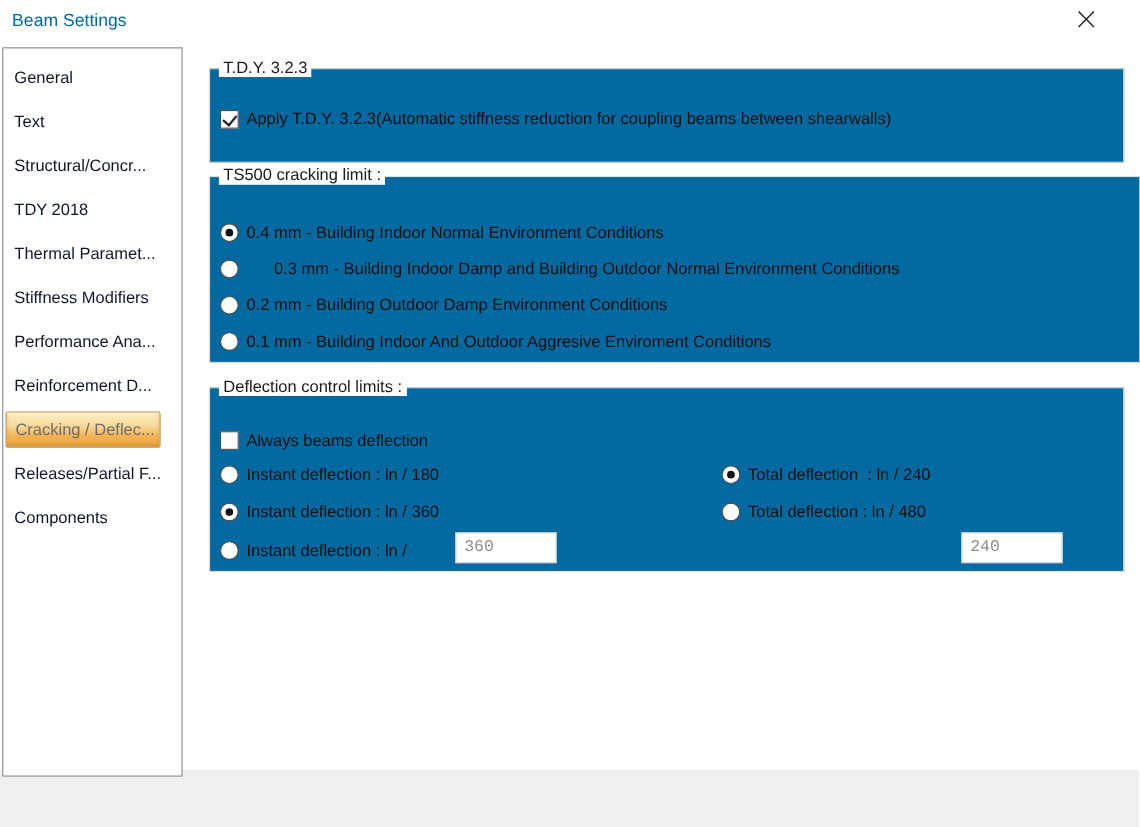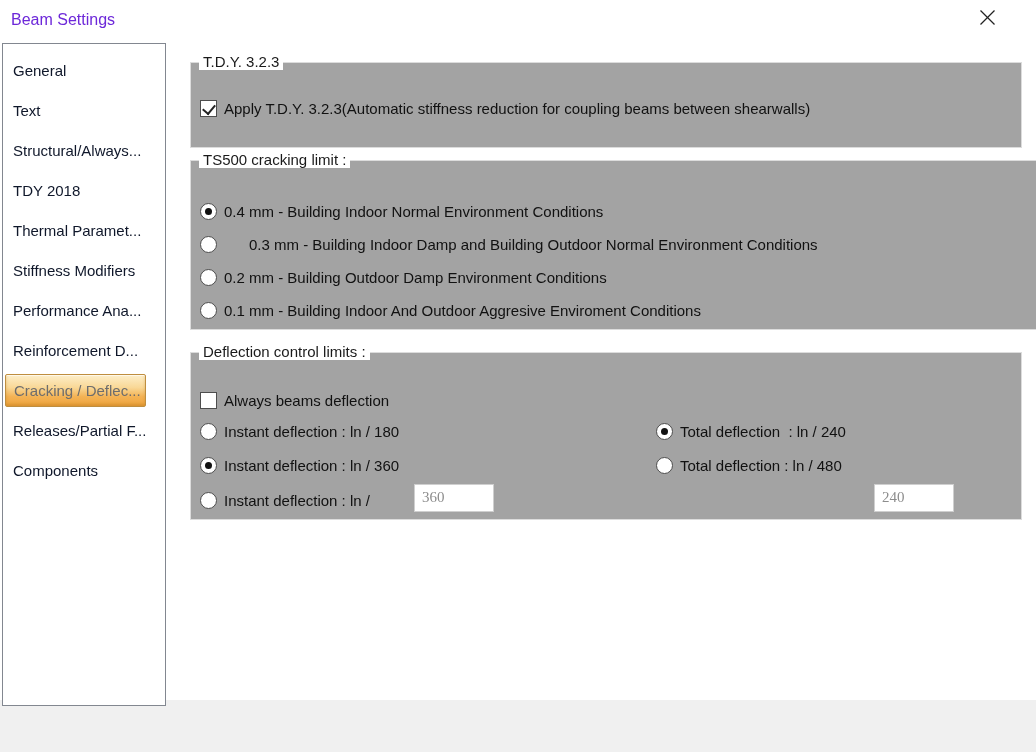--- a/index.html
+++ b/index.html
@@ -10,7 +10,7 @@
   }
 
   
-  .dlg-title { position:absolute; left:11px; top:11px; font-size:16px; color:#6d28d9; }
+  .dlg-title { position:absolute; left:11px; top:11px; font-size:16px; color:#0369a1; }
   .close-btn { position:absolute; left:976px; top:8px; width:22px; height:22px;
     display:flex; align-items:center; justify-content:center; cursor:pointer; }
 

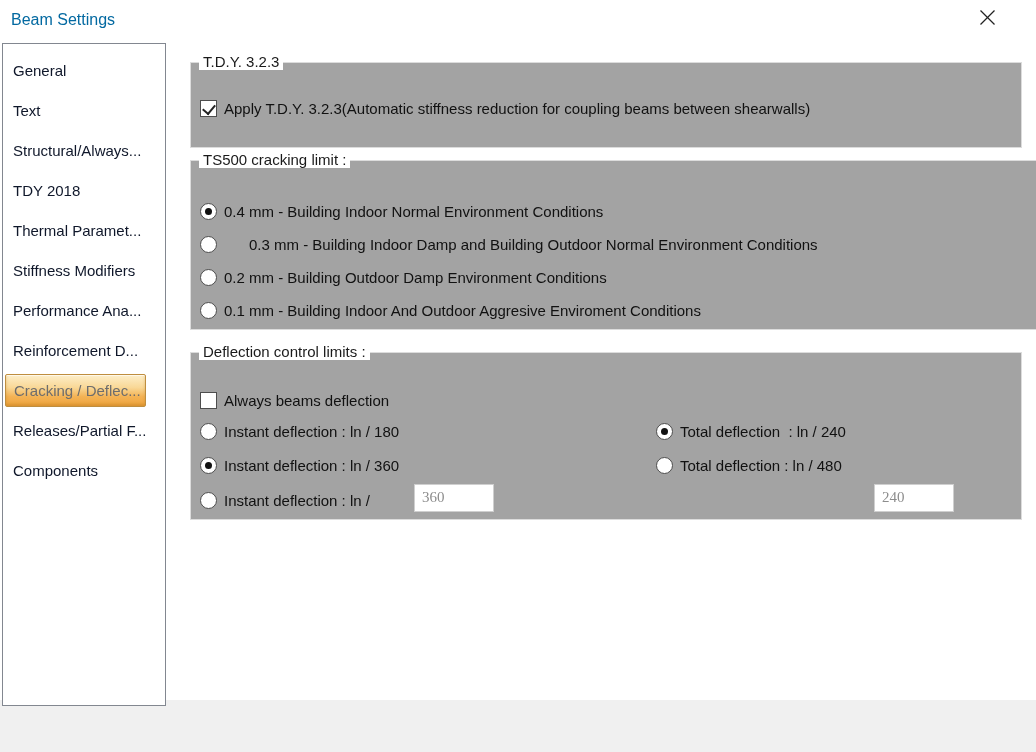--- a/index.html
+++ b/index.html
@@ -25,7 +25,7 @@
     box-shadow: inset 0 1px 0 rgba(255,255,255,0.65), inset 0 -2px 3px rgba(176,110,20,0.35); }
 
   
-  .group { position:absolute; border:1px solid #dcdcdc; background:#a3a3a3; }
+  .group { position:absolute; border:1px solid #dcdcdc; background:#0369a1; }
   .group-title { position:absolute; top:-10px; left:8px; background:#fff; padding:0 4px;
     font-size:15px; color:#1a1a1a; white-space:pre; }
   .g1 { left:190px; top:62px;  width:832px; height:86px; }

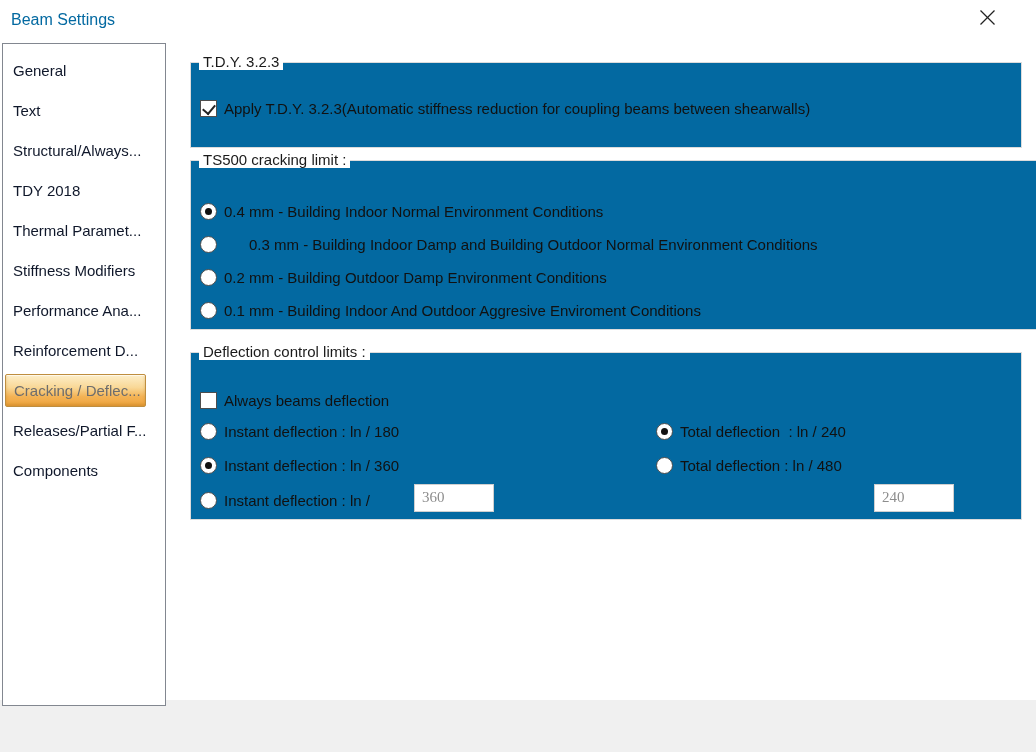--- a/index.html
+++ b/index.html
@@ -86,7 +86,7 @@
   <div class="sidebar">
     <div class="side-item">General</div>
     <div class="side-item">Text</div>
-    <div class="side-item">Structural/Always...</div>
+    <div class="side-item">Structural/Concr...</div>
     <div class="side-item">TDY 2018</div>
     <div class="side-item">Thermal Paramet...</div>
     <div class="side-item">Stiffness Modifiers</div>

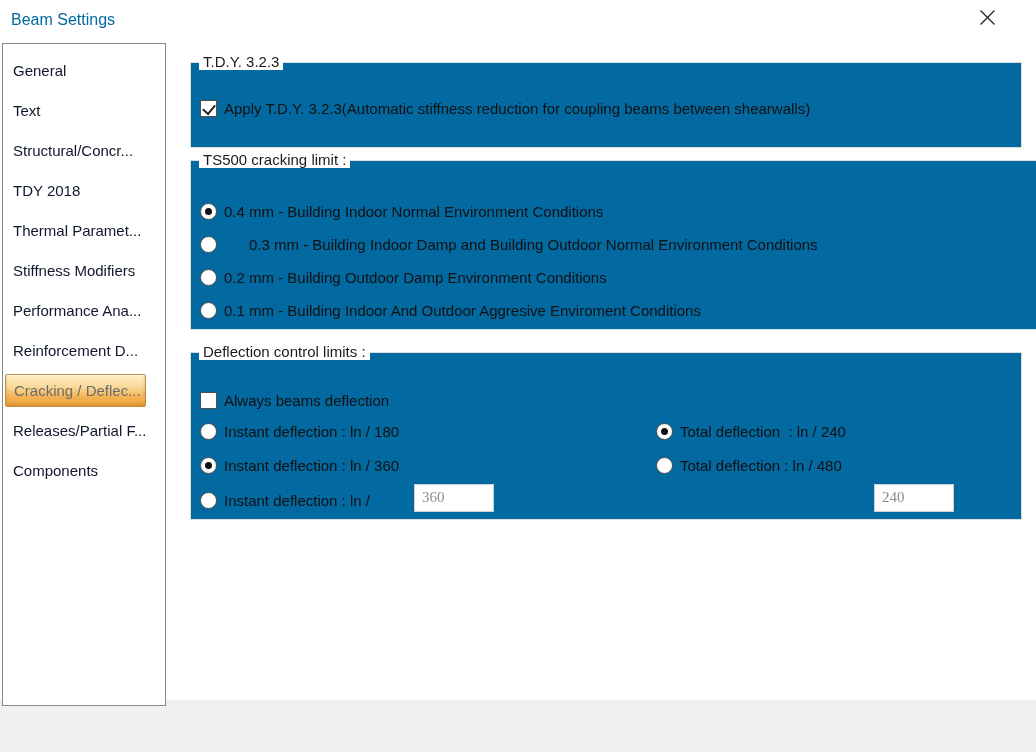--- a/index.html
+++ b/index.html
@@ -49,9 +49,9 @@
     width:7px; height:7px; border-radius:50%; background:#111; }
 
   
-  .num-input { position:absolute; width:80px; height:28px; border:1px solid #cfcfcf;
+  .num-input { position:absolute; width:92px; height:28px; border:1px solid #cfcfcf;
     background:#fff; color:#8d8d8d; font-size:15px; padding:0 0 2px 7px;
-    font-family:Liberation Serif, serif; }
+    font-family:Liberation Mono, monospace; }
 
   
   .footer { position:absolute; left:0; top:700px; width:1036px; height:52px;

